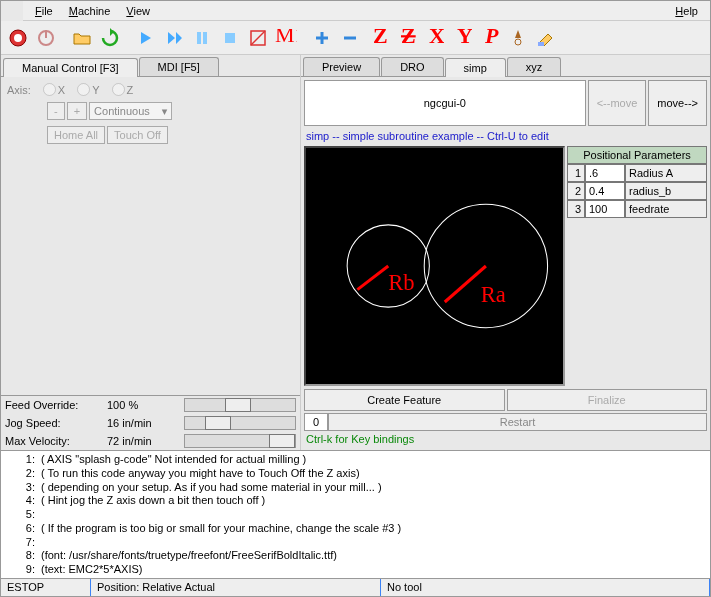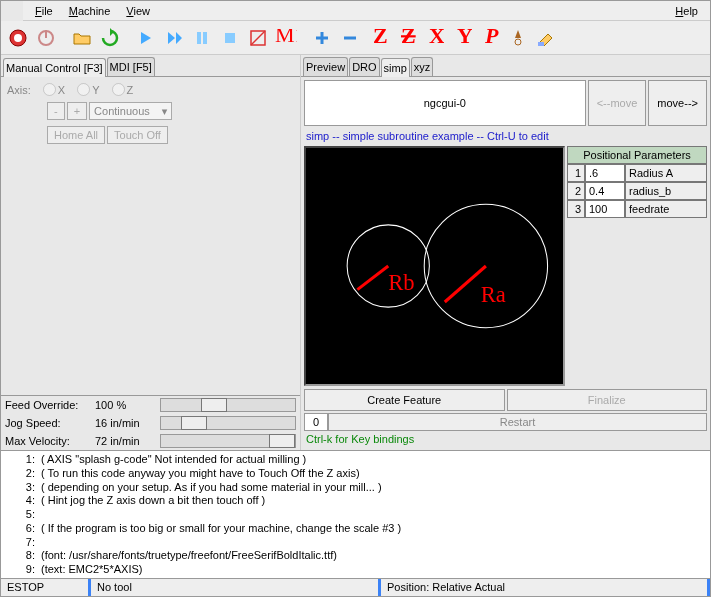--- a/index.html
+++ b/index.html
@@ -15,7 +15,7 @@
 .panel-left { width: 300px; display: flex; flex-direction: column; border-right: 1px solid #ccc; }
 .panel-right { flex: 1; display: flex; flex-direction: column; }
 .tabs { display: flex; padding: 2px 2px 0 2px; border-bottom: 1px solid #999; }
-.tab { padding: 3px 2px; border: 1px solid #999; border-bottom: none; background: #ddd; margin-right: 1px; cursor: pointer; border-radius: 3px 3px 0 0; }
+.tab { padding: 3px 18px; border: 1px solid #999; border-bottom: none; background: #ddd; margin-right: 1px; cursor: pointer; border-radius: 3px 3px 0 0; }
 .tab.active { background: #eee; position: relative; top: 1px; }
 .left-body { flex: 1; padding: 6px; color: #888; }
 .axis-row { display: flex; gap: 12px; align-items: center; margin-bottom: 6px; }

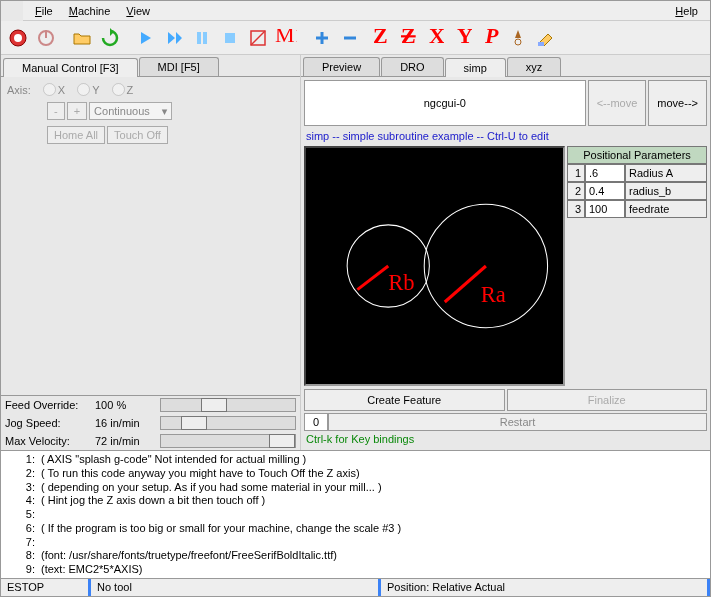--- a/index.html
+++ b/index.html
@@ -26,7 +26,7 @@
 .sbtn.dis { color: #aaa; }
 .combo { border: 1px solid #aaa; padding: 1px 4px; display: inline-flex; align-items: center; gap: 12px; background: #f4f4f4; color: #888; }
 .settings { border-top: 1px solid #999; }
-.srow { display: flex; align-items: center; padding: 2px 4px; gap: 0; }
+.srow { display: flex; align-items: center; padding: 2px 4px; gap: 12px; }
 .srow .lbl { width: 90px; }
 .srow .val { width: 65px; text-align: left; }
 .slider { flex: 1; height: 14px; border: 1px solid #999; background: #ddd; position: relative; }

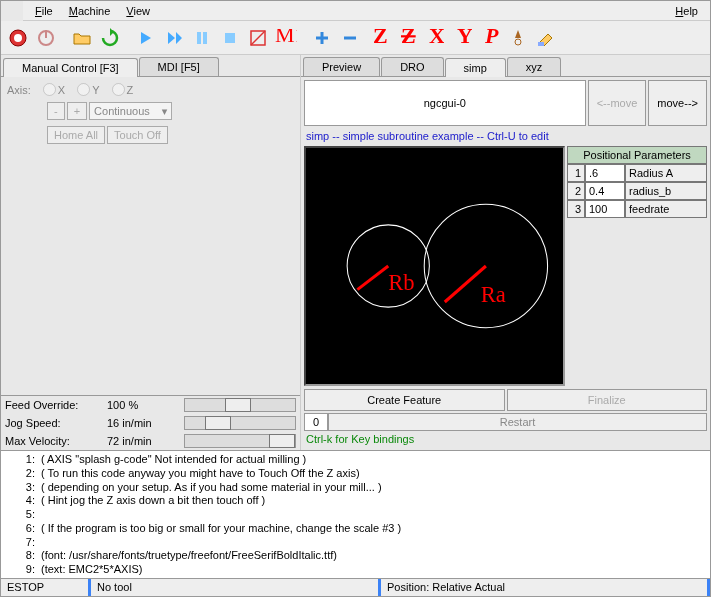--- a/index.html
+++ b/index.html
@@ -58,7 +58,7 @@
 .code .num { width: 40px; text-align: right; color: #000; padding-right: 6px; }
 .code .txt { color: #000; }
 .status { display: flex; border-top: 1px solid #999; background: #eee; height: 18px; }
-.status div { padding: 2px 6px; border-right: 3px solid #3b82f6; }
+.status div { padding: 2px 6px; border-right: 1px solid #3b82f6; }
 .status div:nth-child(1){width:90px;} .status div:nth-child(2){width:290px;} .status div:nth-child(3){flex:1;}
 svg text { font-family: serif; font-size: 22px; fill: #f00; }
 </style>

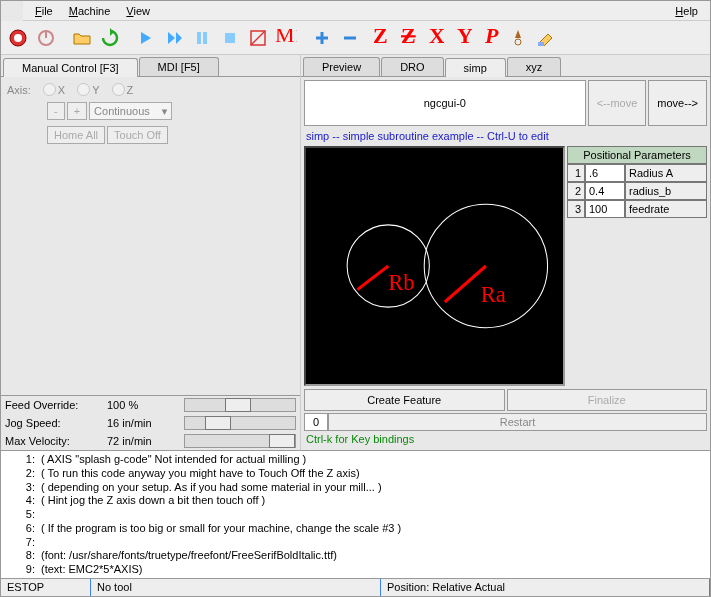--- a/index.html
+++ b/index.html
@@ -341,8 +341,8 @@
 
 <div class="status">
   <div>ESTOP</div>
+  <div>Position: Relative Actual</div>
   <div>No tool</div>
-  <div>Position: Relative Actual</div>
 </div>
 
 </body></html>

